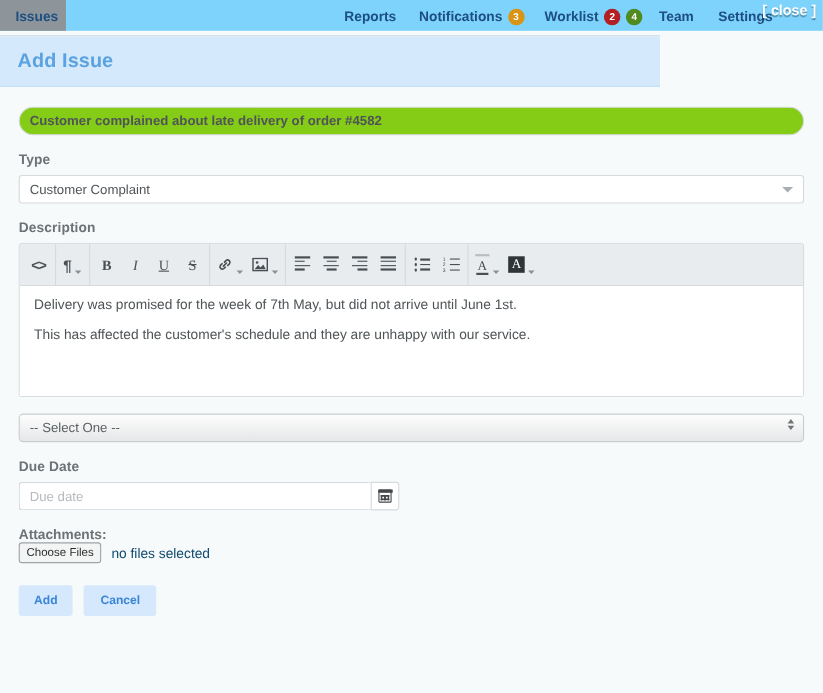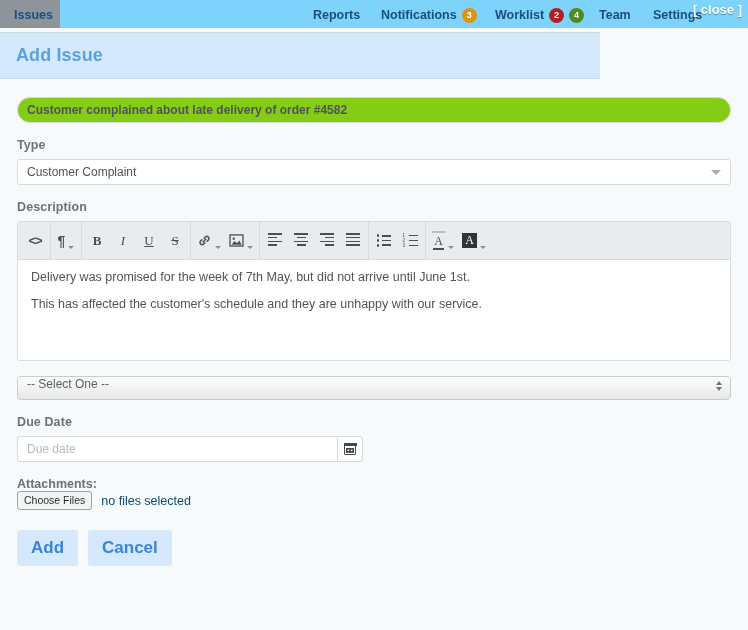--- a/index.html
+++ b/index.html
@@ -223,8 +223,8 @@
     border: 1px solid #c8cdd0;
     border-radius: 4px;
     background: linear-gradient(#fdfdfd, #e6e7e8);
-    display: flex; 
-    padding: 0 9px;
+    display: flex; align-items: center;
+    padding: 12px 9px;
     color: #5b6064;
     font-size: 12px;
   }

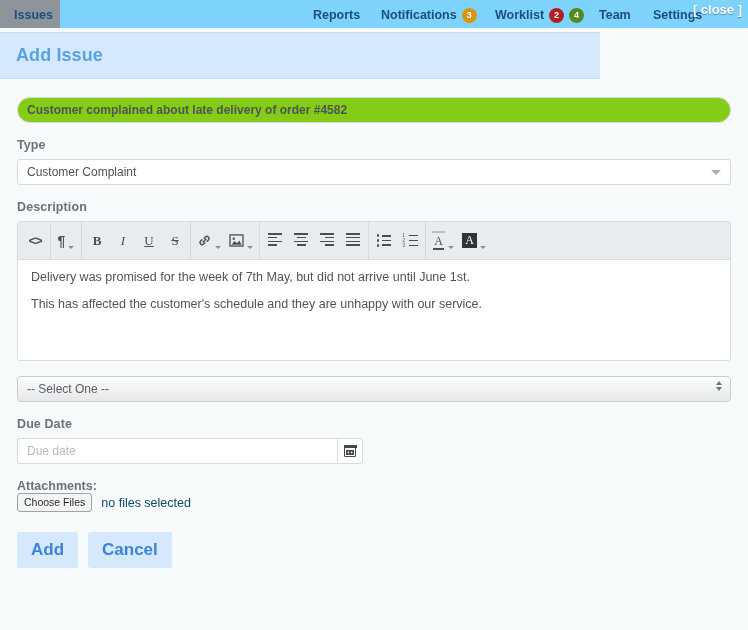--- a/index.html
+++ b/index.html
@@ -312,7 +312,7 @@
     border: none;
     border-radius: 3px;
     font-family: "Liberation Sans", sans-serif;
-    font-size: 17px;
+    font-size: 11px;
     font-weight: bold;
     padding: 8px 14px;
     cursor: pointer;

